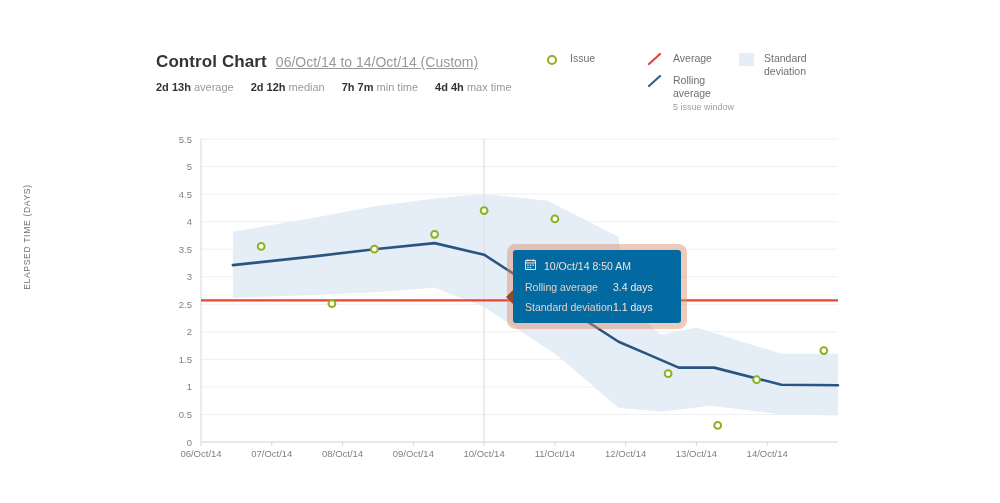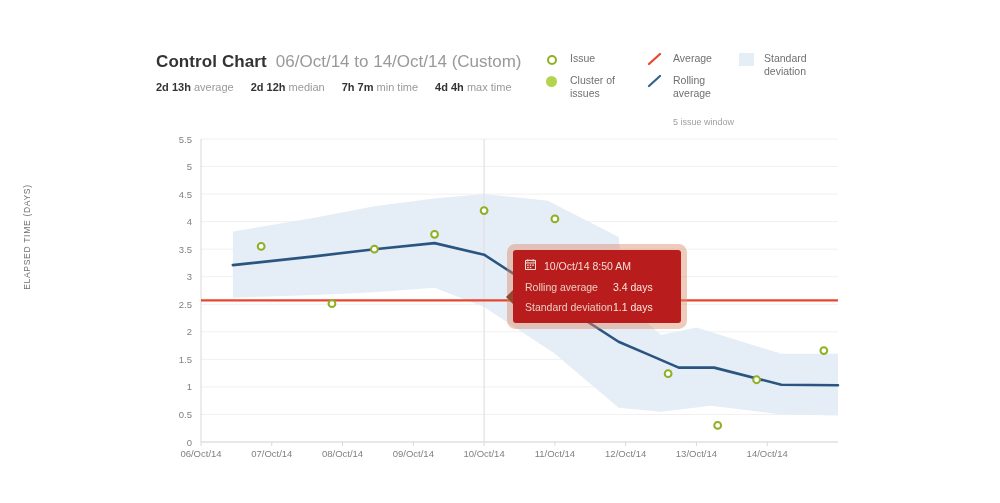--- a/index.html
+++ b/index.html
@@ -39,8 +39,9 @@
     letter-spacing: 0.1px;
   }
   .date-range {
-    font-size: 17px;
+    font-size: 14px;
     color: #999999;
+    text-decoration: underline;
   }
   .stats-row {
     margin-top: 9px;

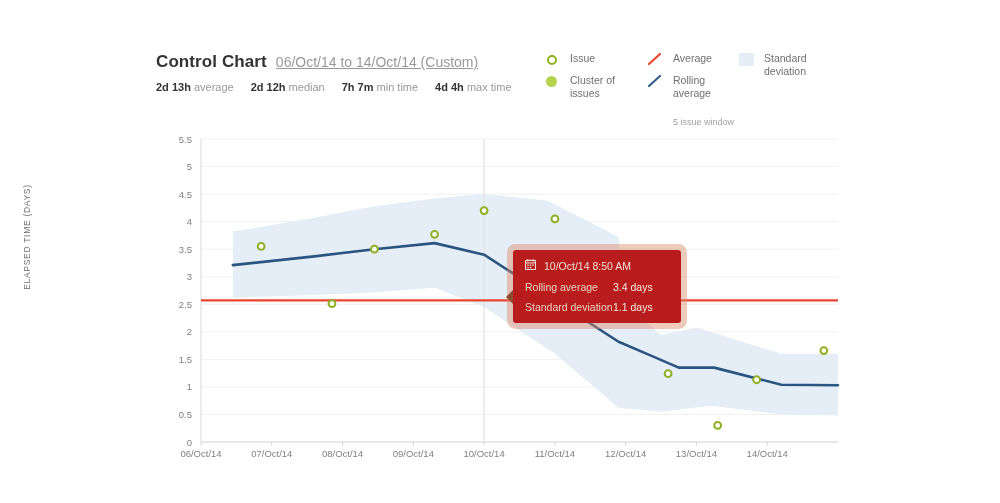--- a/index.html
+++ b/index.html
@@ -222,10 +222,6 @@
       <div class="legend-item">
         <span class="legend-mark lm-issue"></span>
         <span class="legend-label">Issue</span>
-      </div>
-      <div class="legend-item">
-        <span class="legend-mark lm-cluster"></span>
-        <span class="legend-label">Cluster of issues</span>
       </div>
     </div>
 

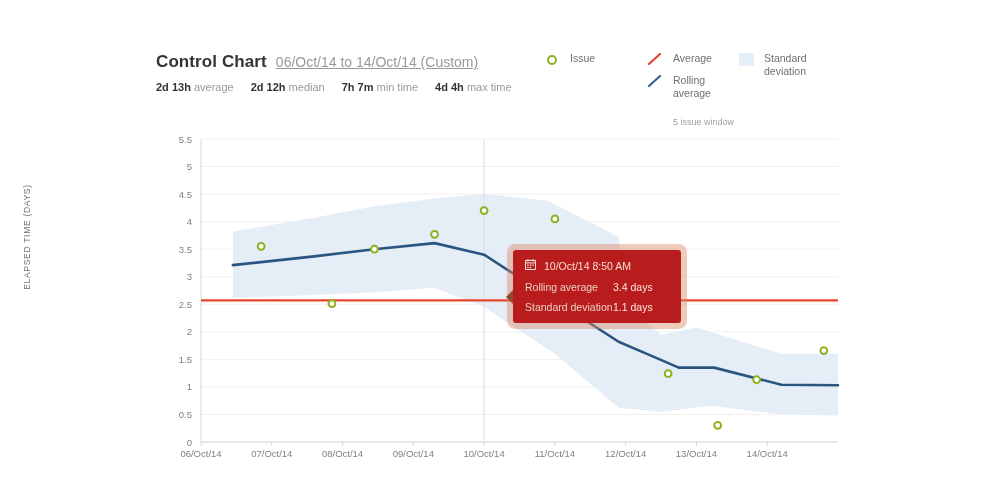--- a/index.html
+++ b/index.html
@@ -136,7 +136,7 @@
     font-size: 9px;
     color: #a0a0a0;
     line-height: 12px;
-    margin-top: 16px;
+    margin-top: 1px;
   }
 
   

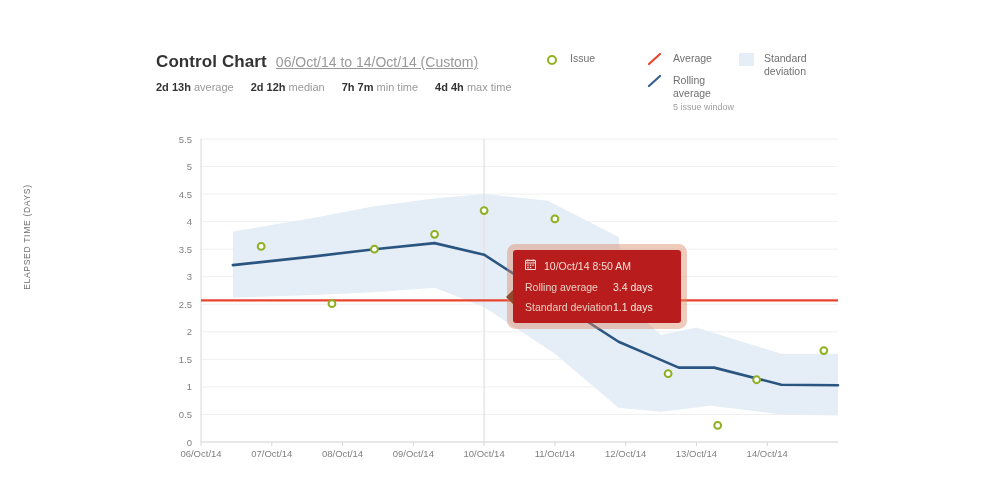--- a/index.html
+++ b/index.html
@@ -167,7 +167,7 @@
     left: 513px;
     top: 250px;
     width: 168px;
-    background: #b91c1c;
+    background: #0369a1;
     border-radius: 3px;
     padding: 9px 12px 10px 12px;
     box-sizing: border-box;

